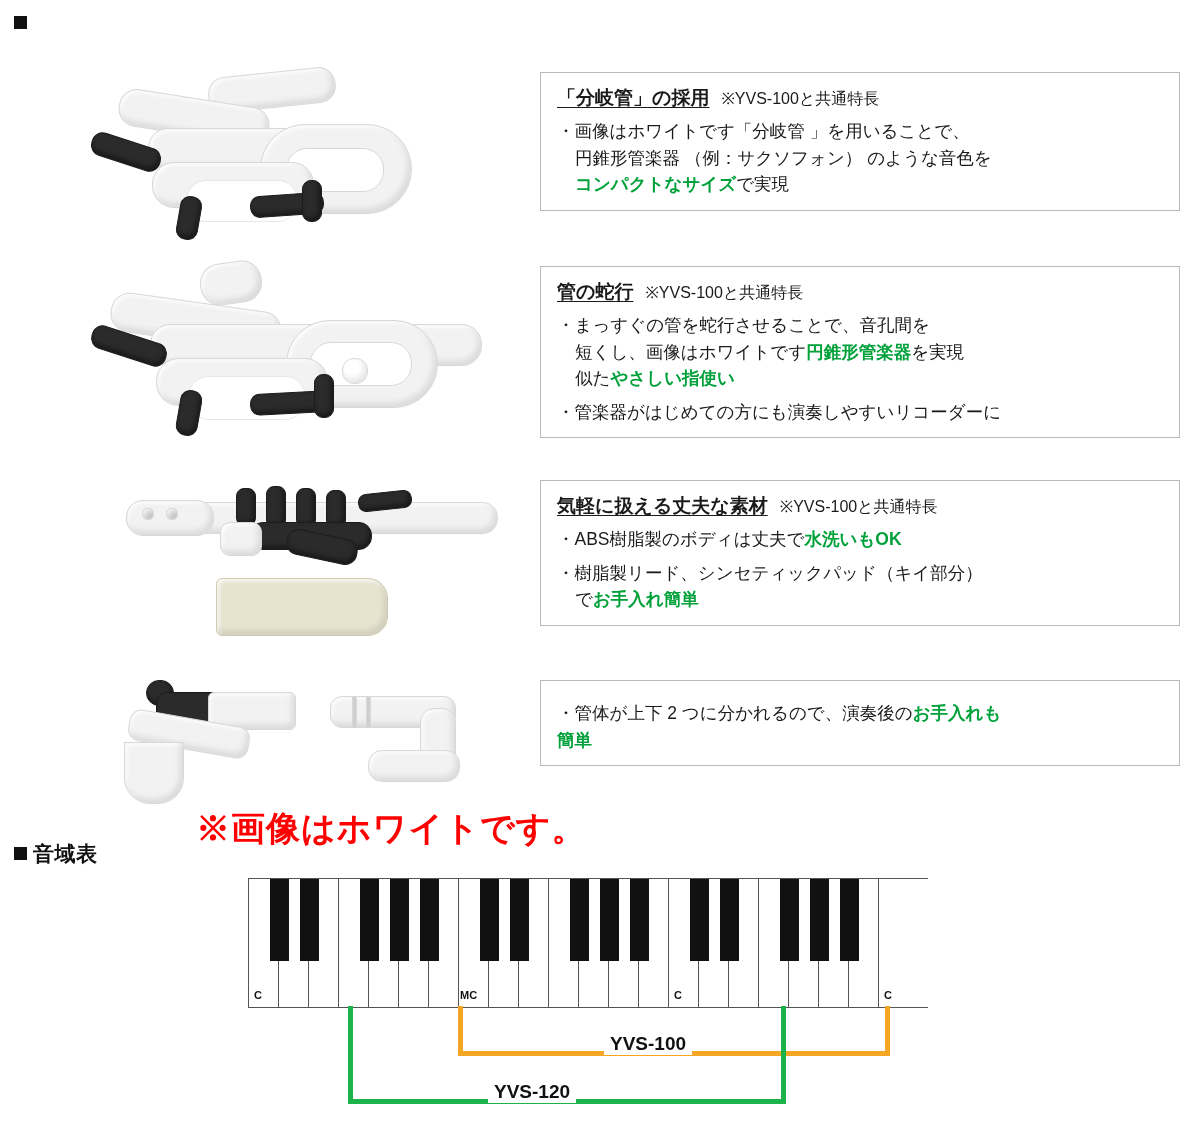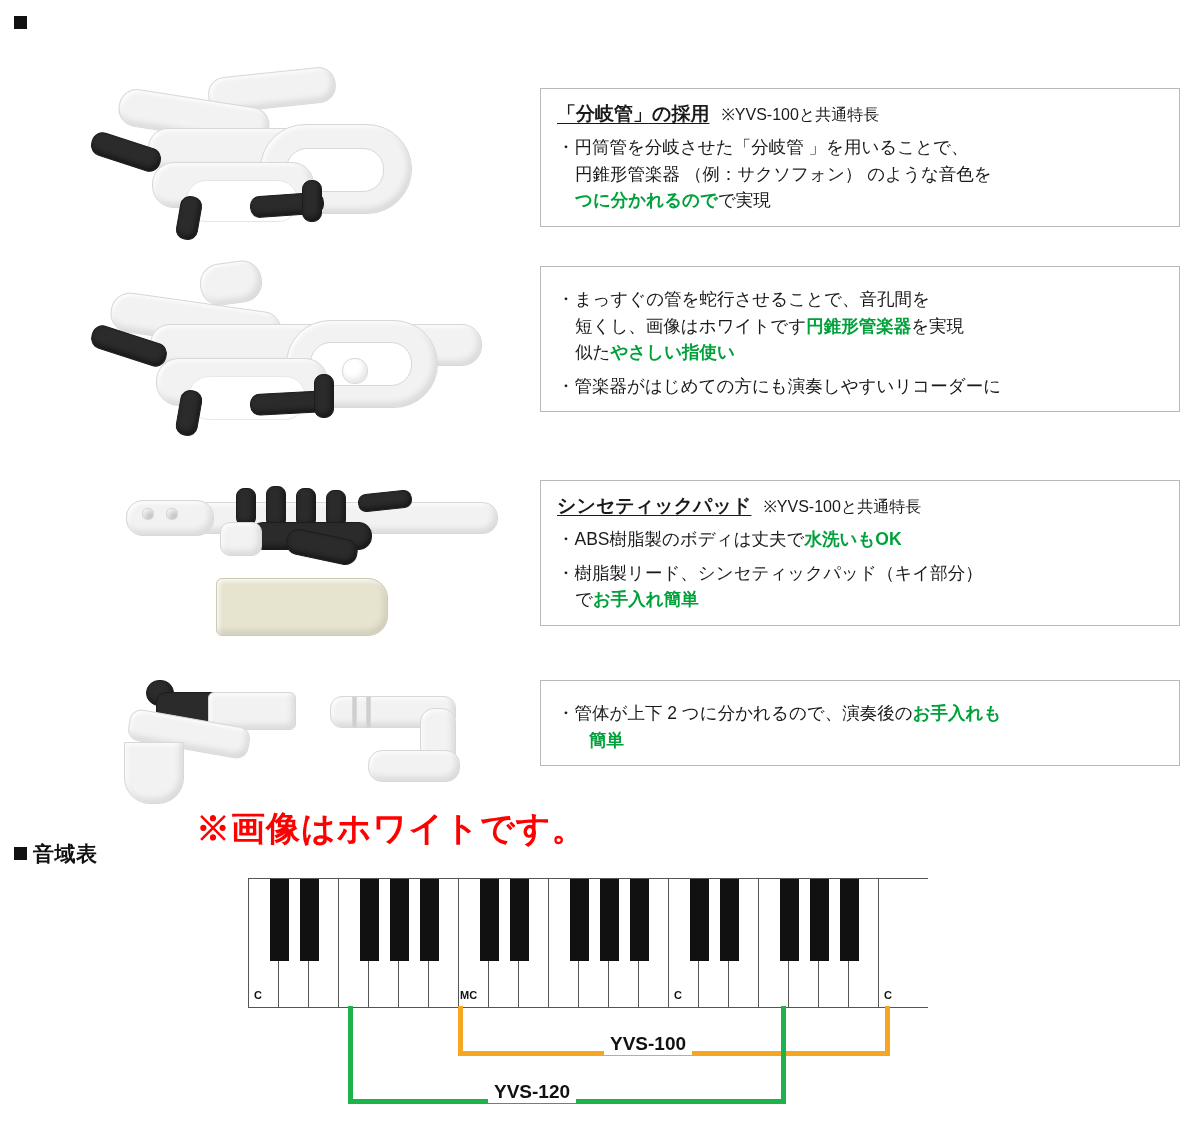--- a/index.html
+++ b/index.html
@@ -219,7 +219,7 @@
         <div class="tube dark" style="left:212px; top:112px; width:18px; height:40px; border-radius:9px;"></div>
       </div>
     </div>
-    <div class="feature-box" style="top:20px;">
+    <div class="feature-box" style="top:4px;">
       <div>
         <span class="feature-title">「分岐管」の採用</span><span class="feature-note">※YVS-100と共通特長</span>
       </div>

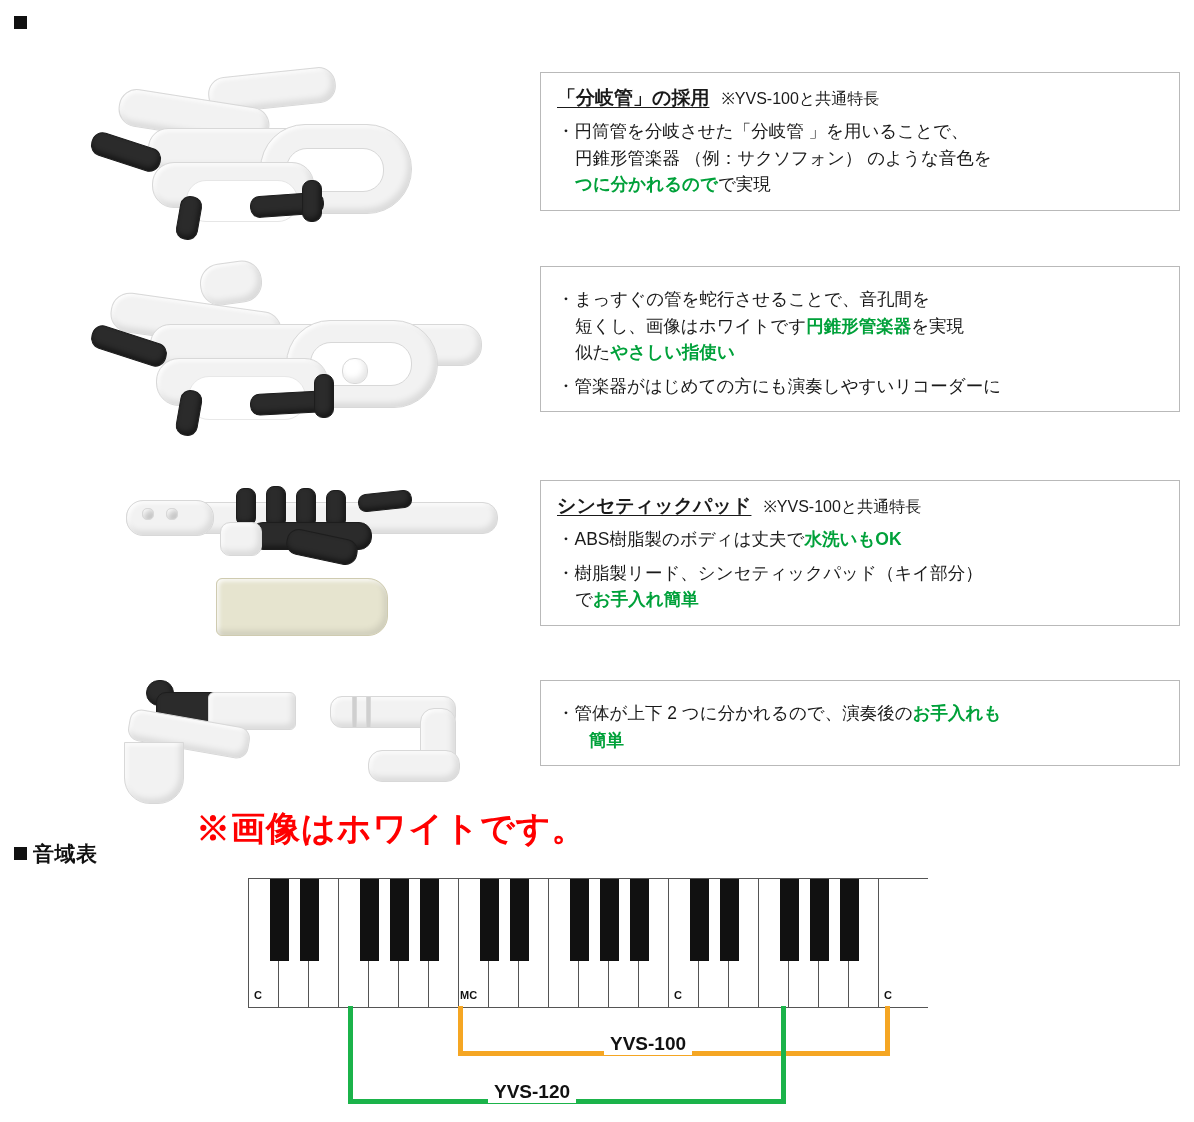--- a/index.html
+++ b/index.html
@@ -223,7 +223,7 @@
       <div>
         <span class="feature-title">「分岐管」の採用</span><span class="feature-note">※YVS-100と共通特長</span>
       </div>
-      <div class="feature-line"><span>・円筒管を分岐させた「分岐管 」を用いることで、</span></div>
+      <div class="feature-line"><span>・画像はホワイトです「分岐管 」を用いることで、</span></div>
       <div class="feature-line indent"><span>円錐形管楽器 （例：サクソフォン） のような音色を</span></div>
       <div class="feature-line indent"><span class="hl">つに分かれるので</span><span>で実現</span></div>
     </div>

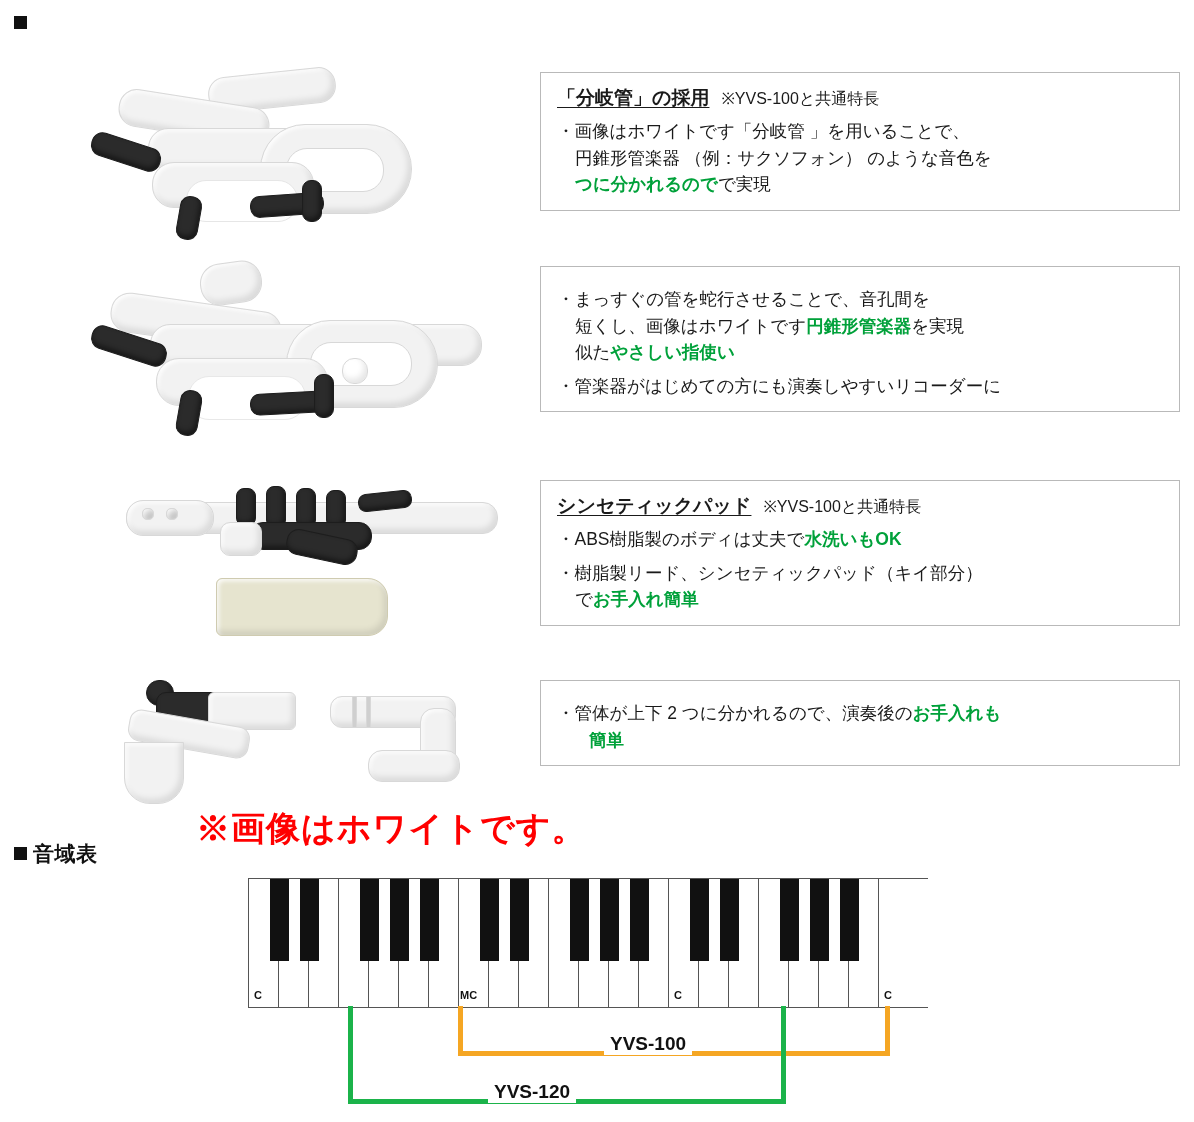--- a/index.html
+++ b/index.html
@@ -225,7 +225,7 @@
       </div>
       <div class="feature-line"><span>・画像はホワイトです「分岐管 」を用いることで、</span></div>
       <div class="feature-line indent"><span>円錐形管楽器 （例：サクソフォン） のような音色を</span></div>
-      <div class="feature-line indent"><span class="hl">つに分かれるので</span><span>で実現</span></div>
+      <div class="feature-line indent"><span class="hl">コンパクトなサイズ</span><span>で実現</span></div>
     </div>
   </div>
 

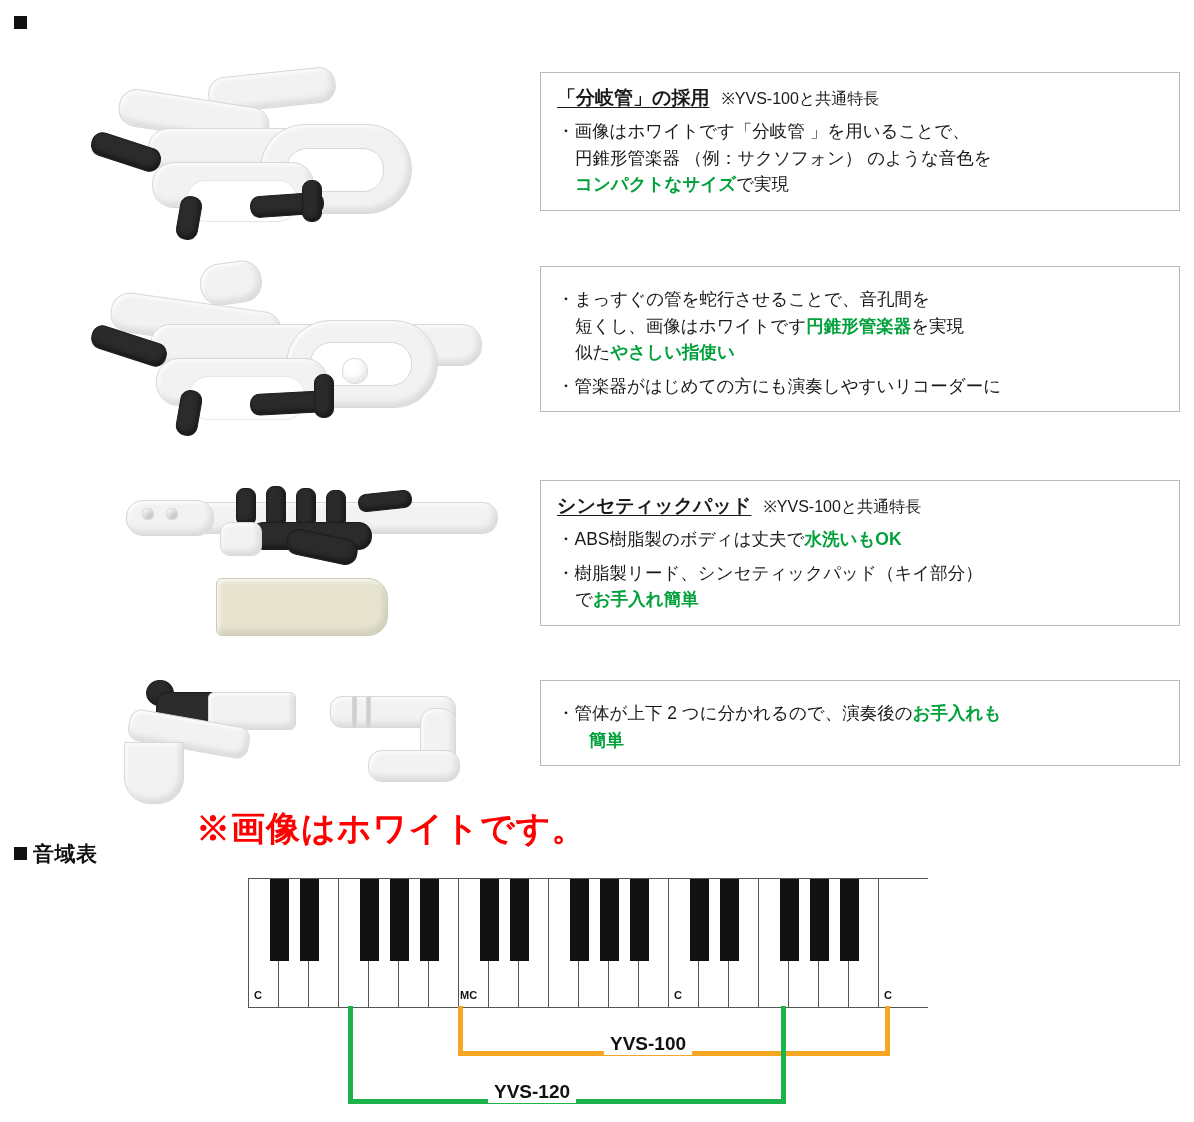--- a/index.html
+++ b/index.html
@@ -247,6 +247,9 @@
       </div>
     </div>
     <div class="feature-box" style="top:4px;">
+      <div>
+        <span class="feature-title">管の蛇行</span><span class="feature-note">※YVS-100と共通特長</span>
+      </div>
       <div class="feature-line"><span>・まっすぐの管を蛇行させることで、音孔間を</span></div>
       <div class="feature-line indent"><span>短くし、画像はホワイトです</span><span class="hl">円錐形管楽器</span><span>を実現</span></div>
       <div class="feature-line indent"><span>似た</span><span class="hl">やさしい指使い</span></div>

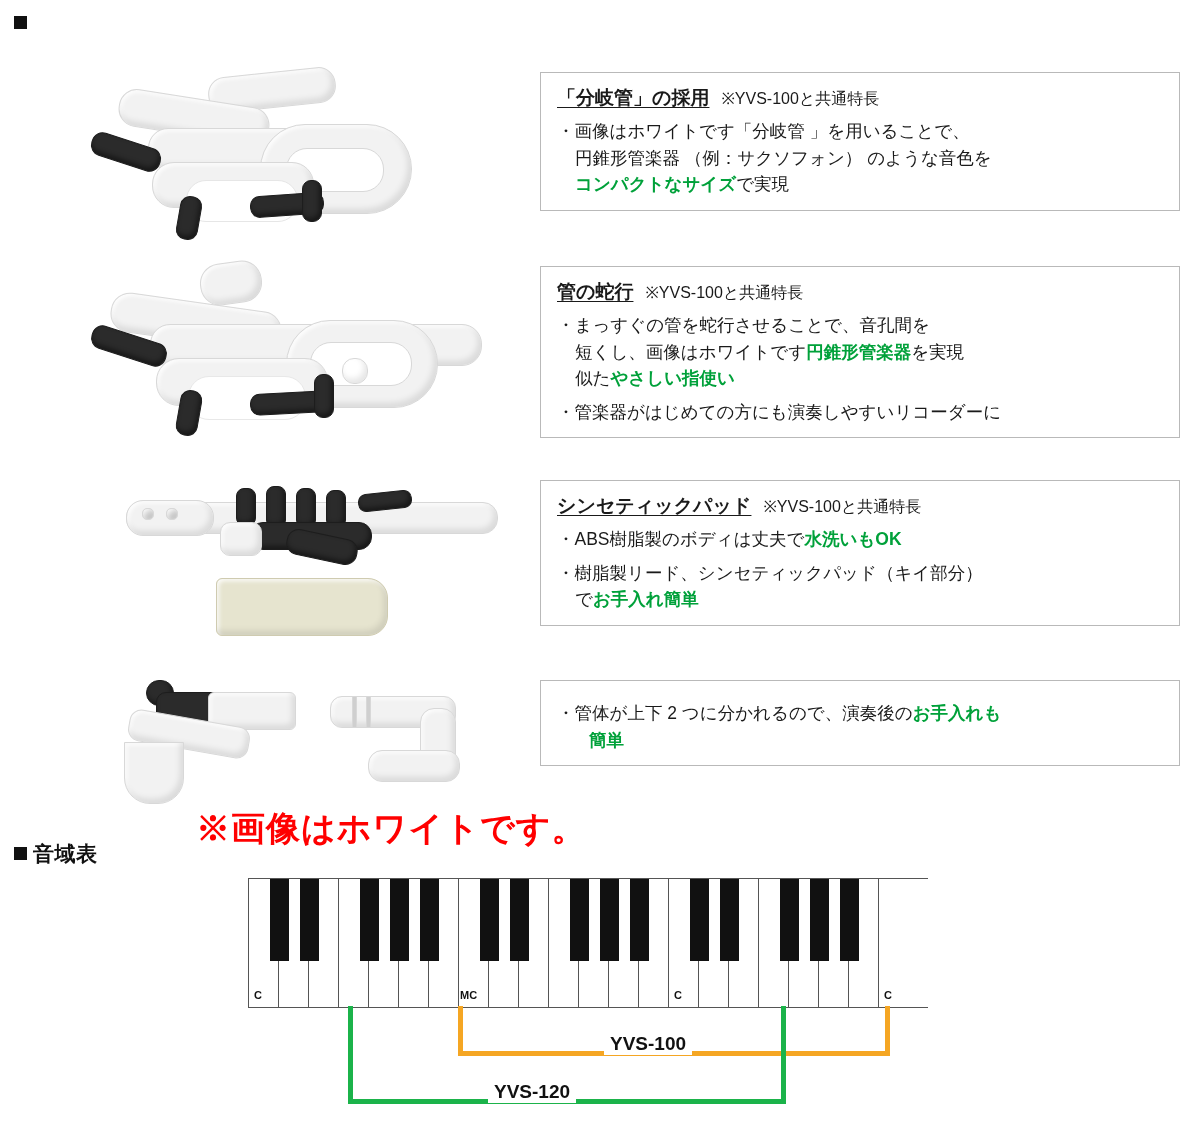--- a/index.html
+++ b/index.html
@@ -277,7 +277,7 @@
     </div>
     <div class="feature-box" style="top:2px;">
       <div>
-        <span class="feature-title">シンセティックパッド</span><span class="feature-note">※YVS-100と共通特長</span>
+        <span class="feature-title">気軽に扱える丈夫な素材</span><span class="feature-note">※YVS-100と共通特長</span>
       </div>
       <div class="feature-line"><span>・ABS樹脂製のボディは丈夫で</span><span class="hl">水洗いもOK</span></div>
       <div class="feature-line"><span>・樹脂製リード、シンセティックパッド（キイ部分）</span></div>

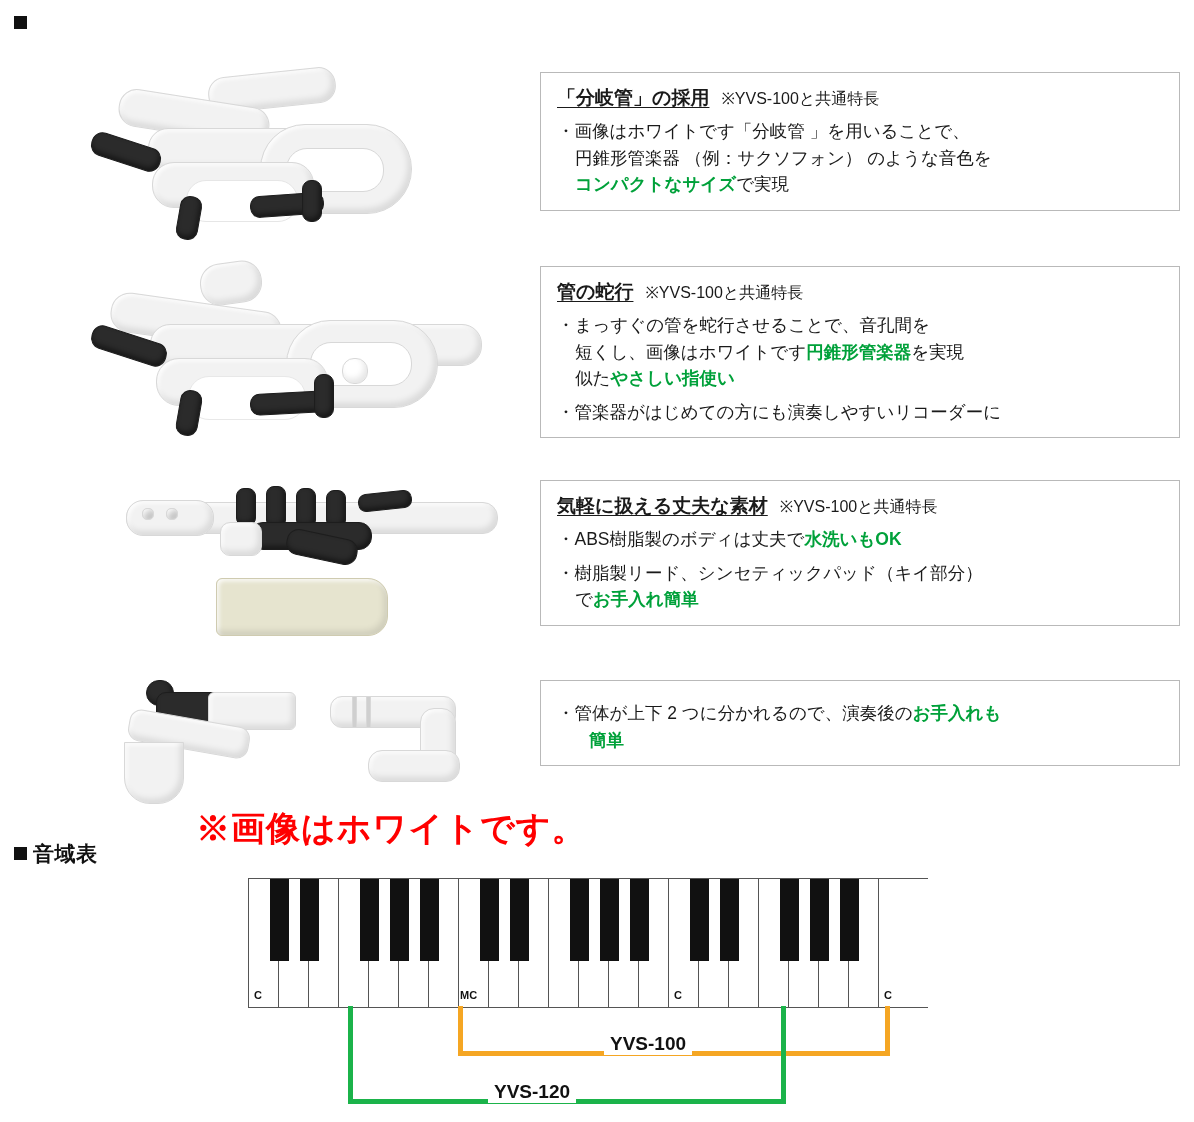--- a/index.html
+++ b/index.html
@@ -302,7 +302,7 @@
     </div>
     <div class="feature-box" style="top:8px;">
       <div class="feature-line"><span>・管体が上下 2 つに分かれるので、演奏後の</span><span class="hl">お手入れも</span></div>
-      <div class="feature-line" style="margin-top:0;margin-left:32px;"><span class="hl">簡単</span></div>
+      <div class="feature-line" style="margin-top:0;"><span class="hl">簡単</span></div>
     </div>
   </div>
 

